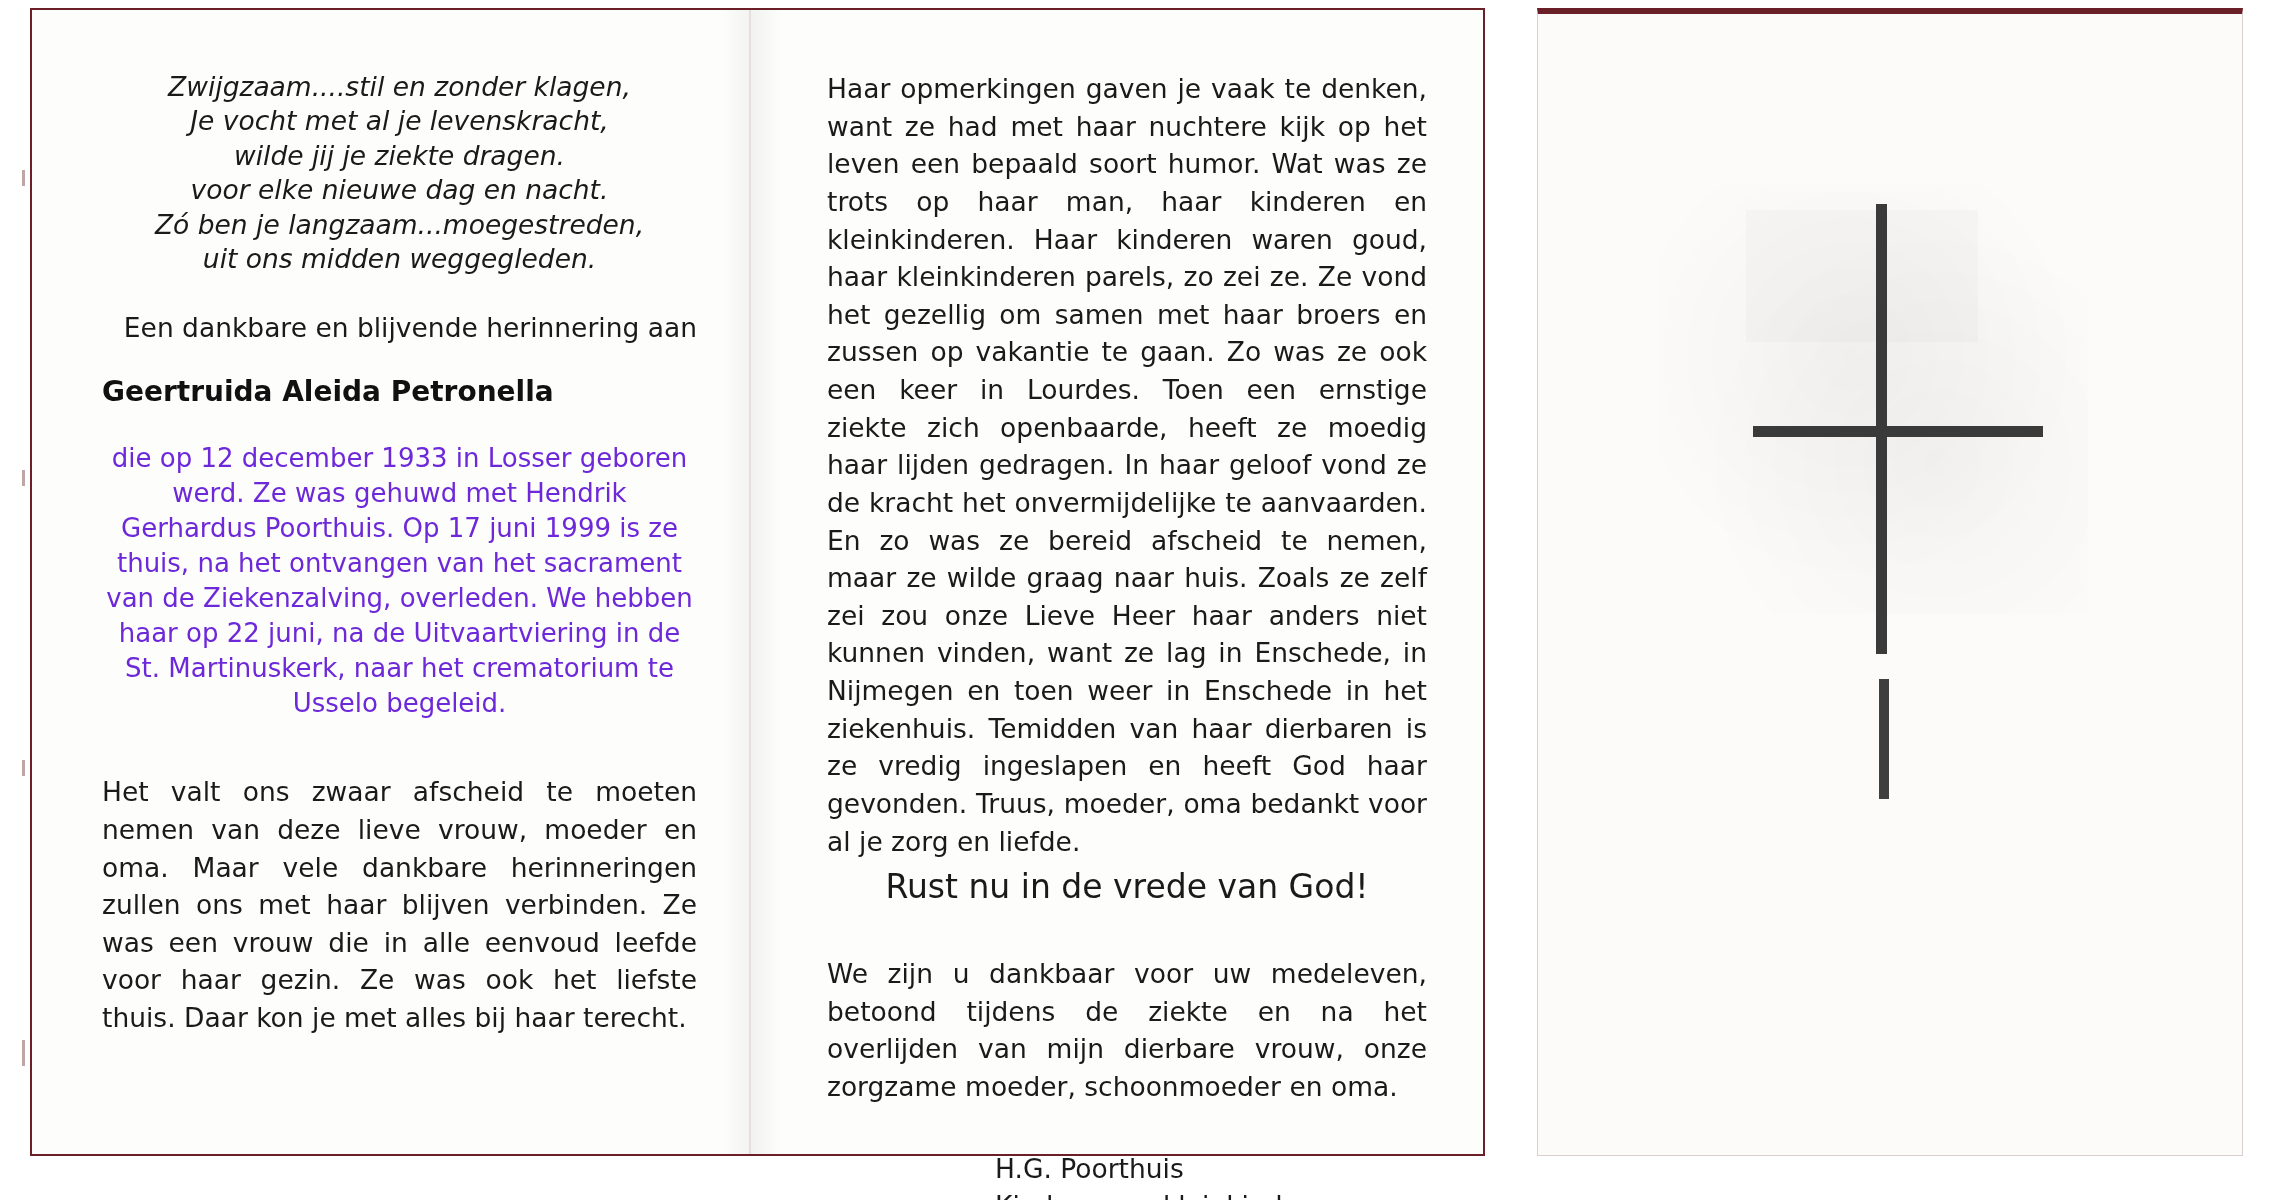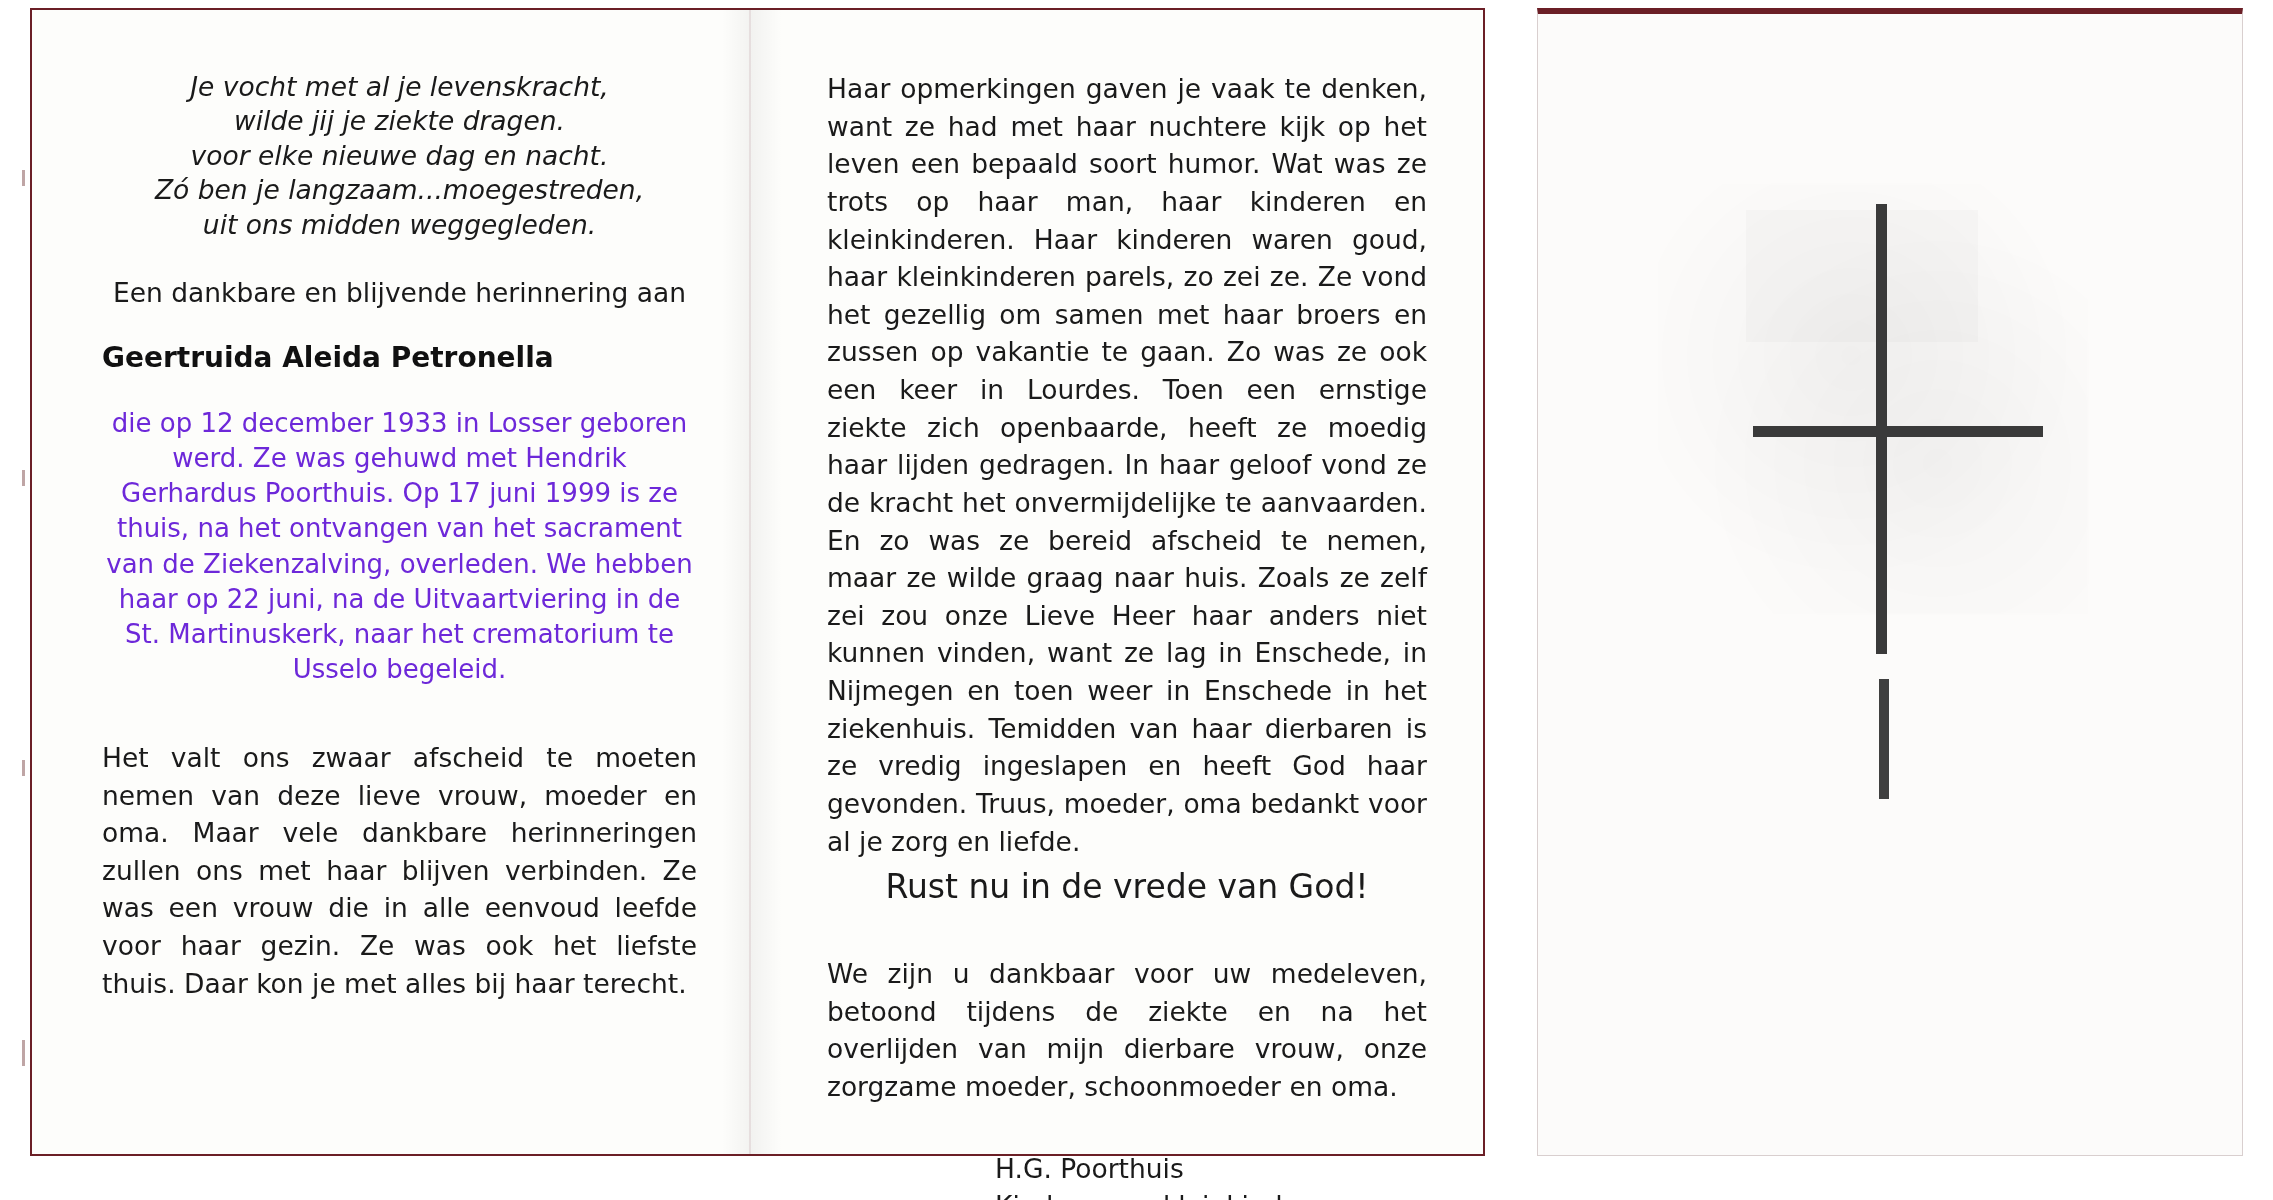--- a/index.html
+++ b/index.html
@@ -225,6 +225,7 @@
     <div class="col col-a">
 
       <div class="poem">
+        <div>Zwijgzaam....stil en zonder klagen,</div>
         <div>Je vocht met al je levenskracht,</div>
         <div>wilde jij je ziekte dragen.</div>
         <div>voor elke nieuwe dag en nacht.</div>

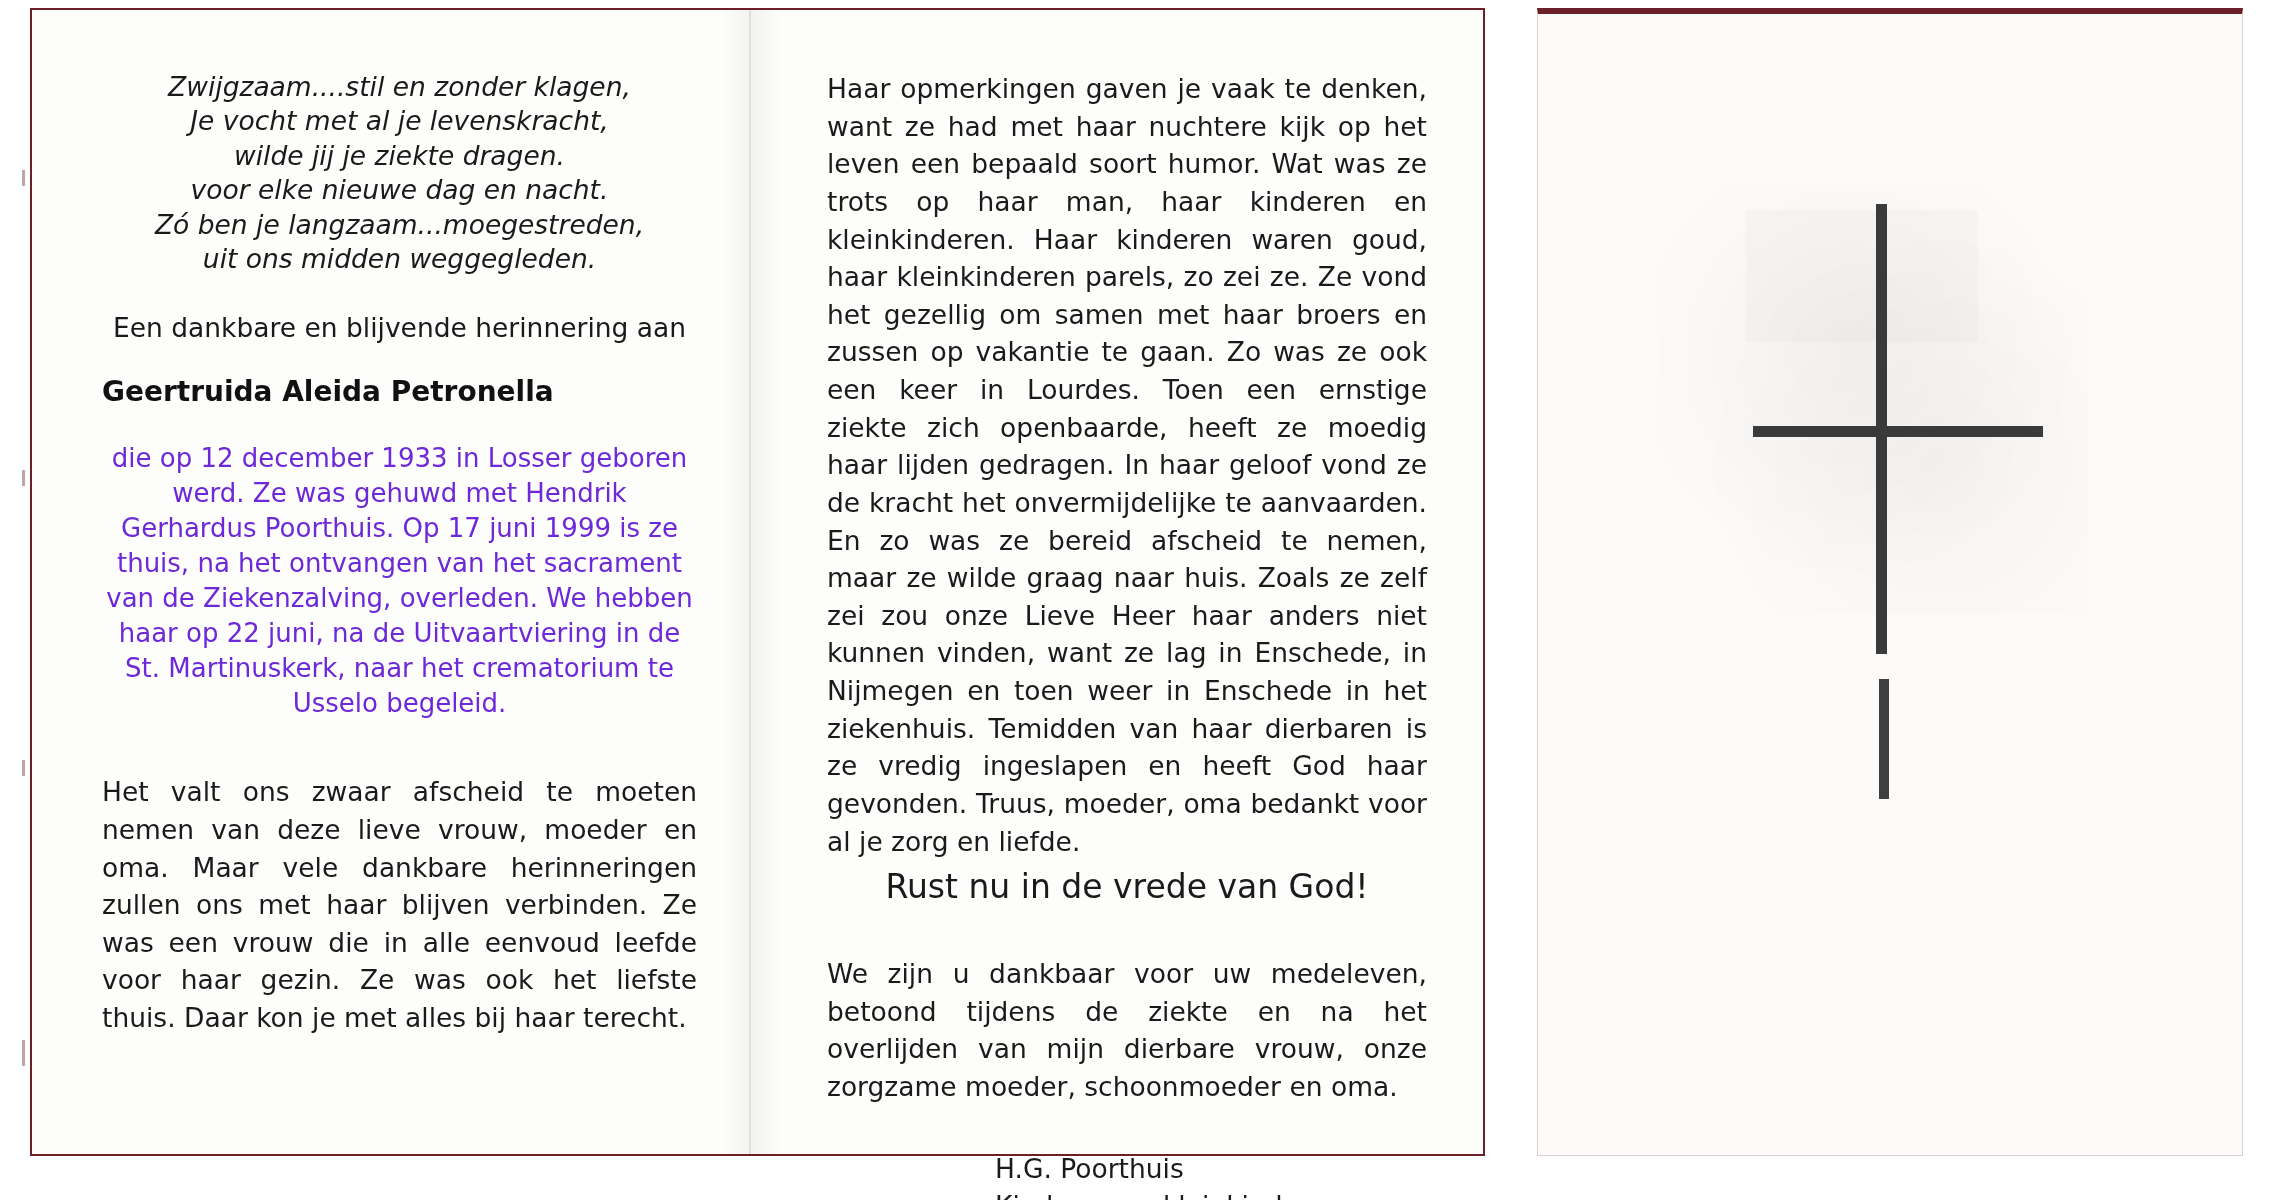--- a/index.html
+++ b/index.html
@@ -144,7 +144,7 @@
     margin-top: 34px;
     font-size: 26.5px;
     line-height: 1.3;
-    text-align: center;
+    text-align: right;
     color: #1a1a1a;
   }
 

